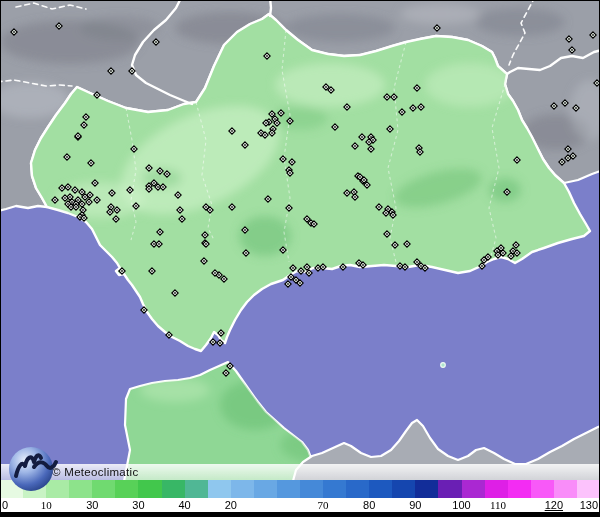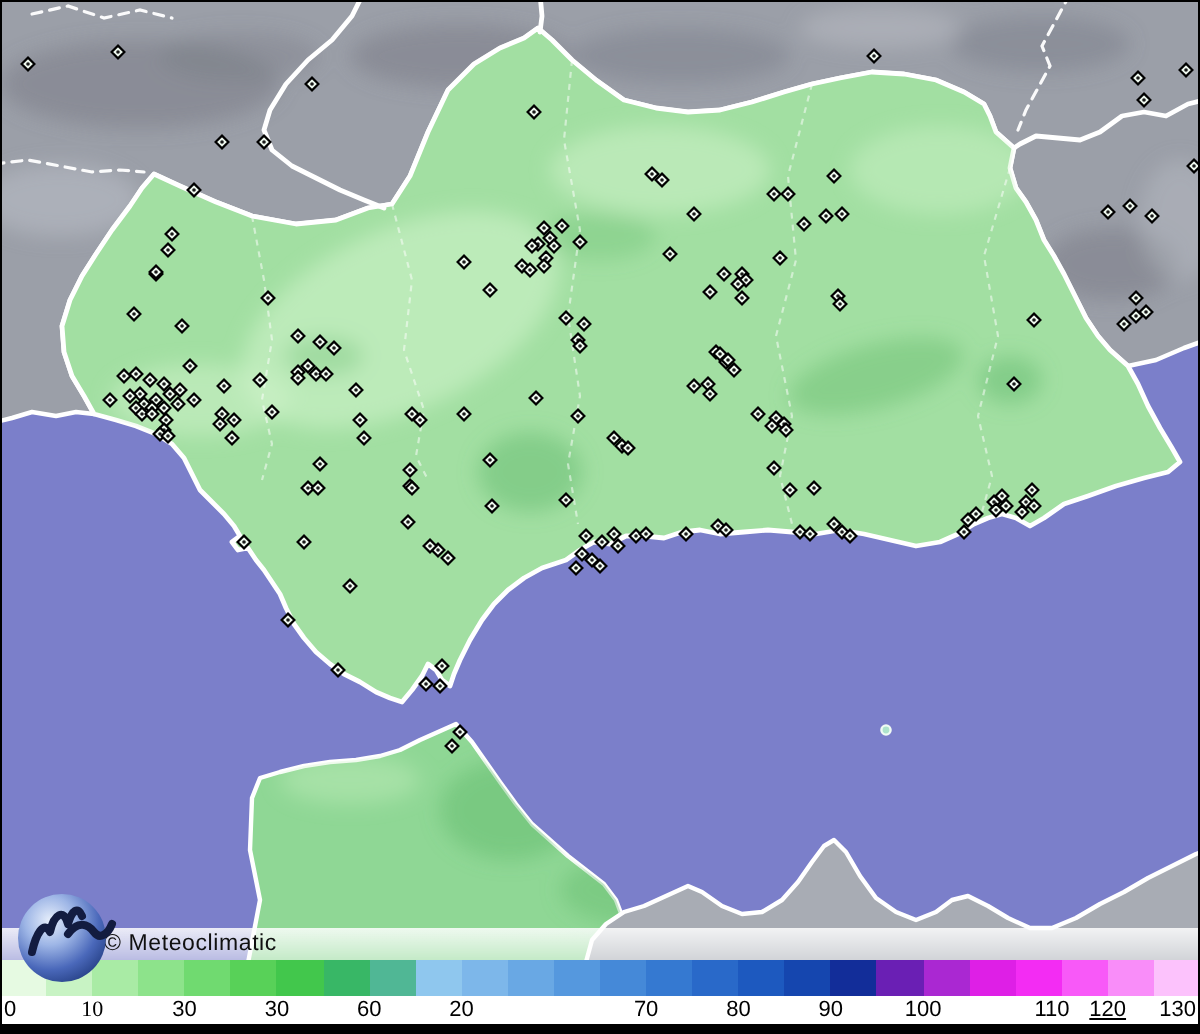--- a/index.html
+++ b/index.html
@@ -527,7 +527,7 @@
       <span class="tick" style="left: 46.1538px; transform: translateX(-50%); font-family: Liberation Serif, serif;">10</span>
       <span class="tick" style="left: 92.3077px; transform: translateX(-50%);">30</span>
       <span class="tick" style="left: 138.462px; transform: translateX(-50%);">30</span>
-      <span class="tick" style="left: 184.615px; transform: translateX(-50%);">60</span>
+      <span class="tick" style="left: 184.615px; transform: translateX(-50%);">40</span>
       <span class="tick" style="left: 230.769px; transform: translateX(-50%);">20</span>
       <span class="tick" style="left: 274px; transform: translateX(-50%); margin-top: 28px;">60</span>
       <span class="tick" style="left: 323.077px; transform: translateX(-50%);">70</span>

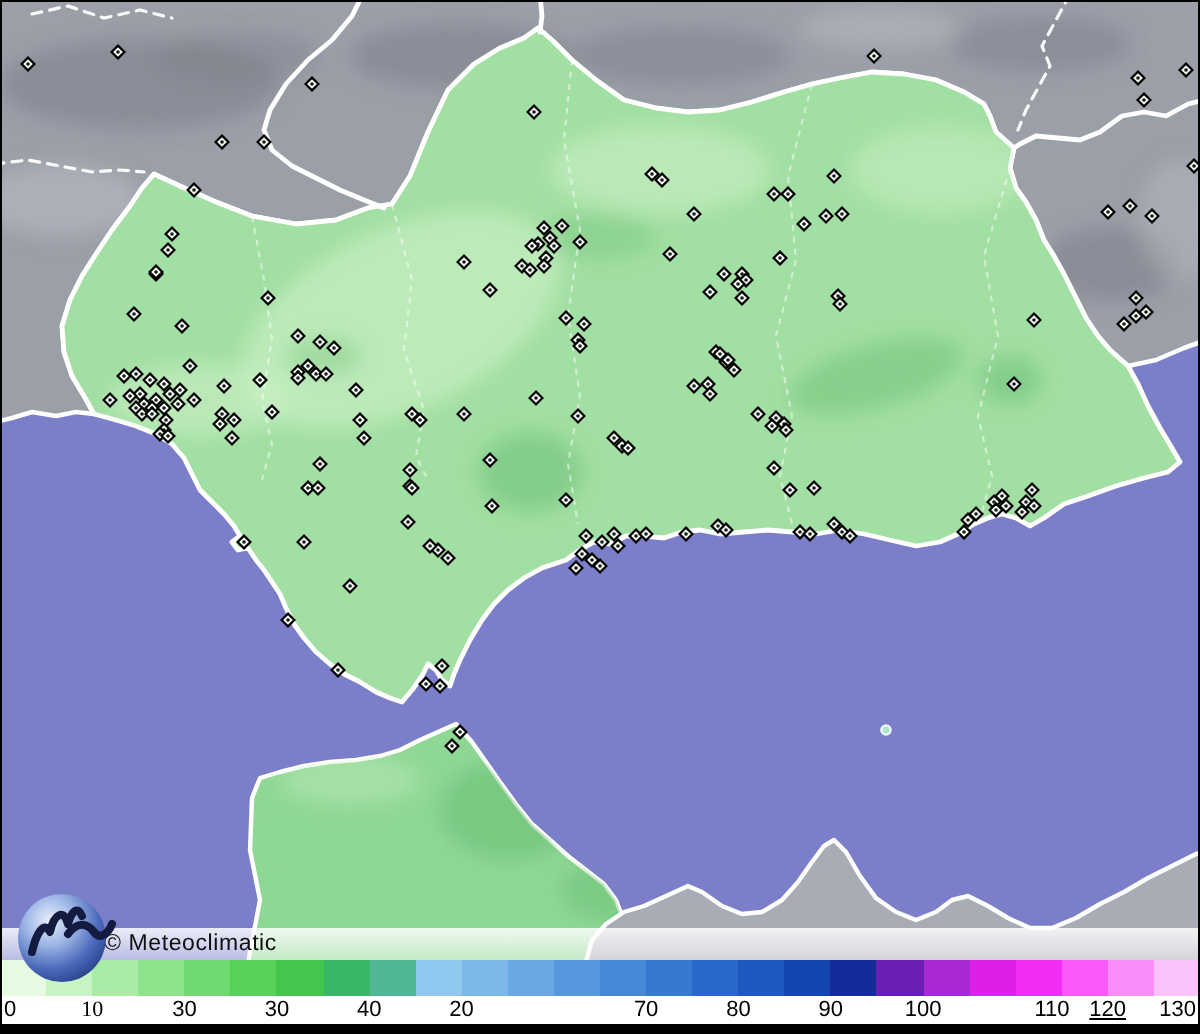--- a/index.html
+++ b/index.html
@@ -530,7 +530,7 @@
       <span class="tick" style="left: 184.615px; transform: translateX(-50%);">40</span>
       <span class="tick" style="left: 230.769px; transform: translateX(-50%);">20</span>
       <span class="tick" style="left: 274px; transform: translateX(-50%); margin-top: 28px;">60</span>
-      <span class="tick" style="left: 323.077px; transform: translateX(-50%);">70</span>
+      <span class="tick" style="left: 323.077px; transform: translateX(-50%); font-family: Liberation Serif, serif;">70</span>
       <span class="tick" style="left: 369.231px; transform: translateX(-50%);">80</span>
       <span class="tick" style="left: 415.385px; transform: translateX(-50%);">90</span>
       <span class="tick" style="left: 461.538px; transform: translateX(-50%);">100</span>

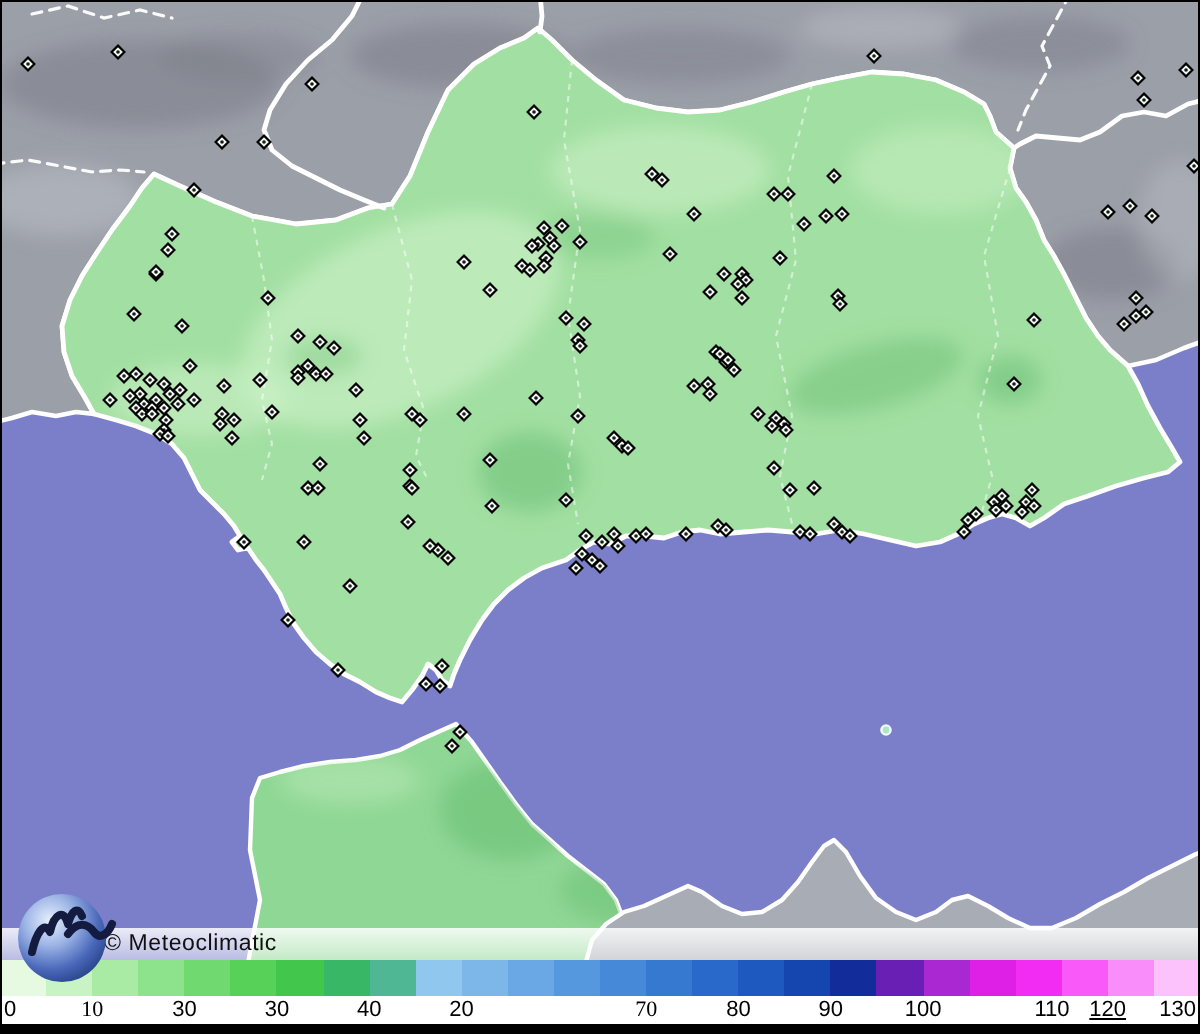--- a/index.html
+++ b/index.html
@@ -534,7 +534,7 @@
       <span class="tick" style="left: 369.231px; transform: translateX(-50%);">80</span>
       <span class="tick" style="left: 415.385px; transform: translateX(-50%);">90</span>
       <span class="tick" style="left: 461.538px; transform: translateX(-50%);">100</span>
-      <span class="tick" style="left: 526px; transform: translateX(-50%);">110</span>
+      <span class="tick" style="left: 498px; transform: translateX(-50%); font-family: Liberation Serif, serif;">110</span>
       <span class="tick" style="left: 553.846px; transform: translateX(-50%); text-decoration: underline;">120</span>
       <span class="tick" style="right: 2px; text-align: center;">130</span>
     </div>

